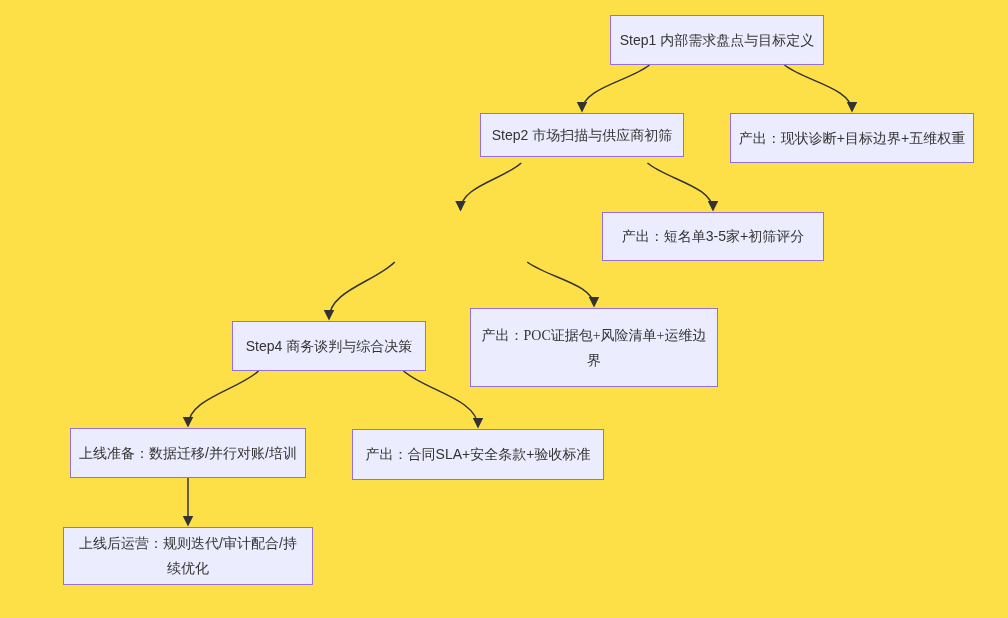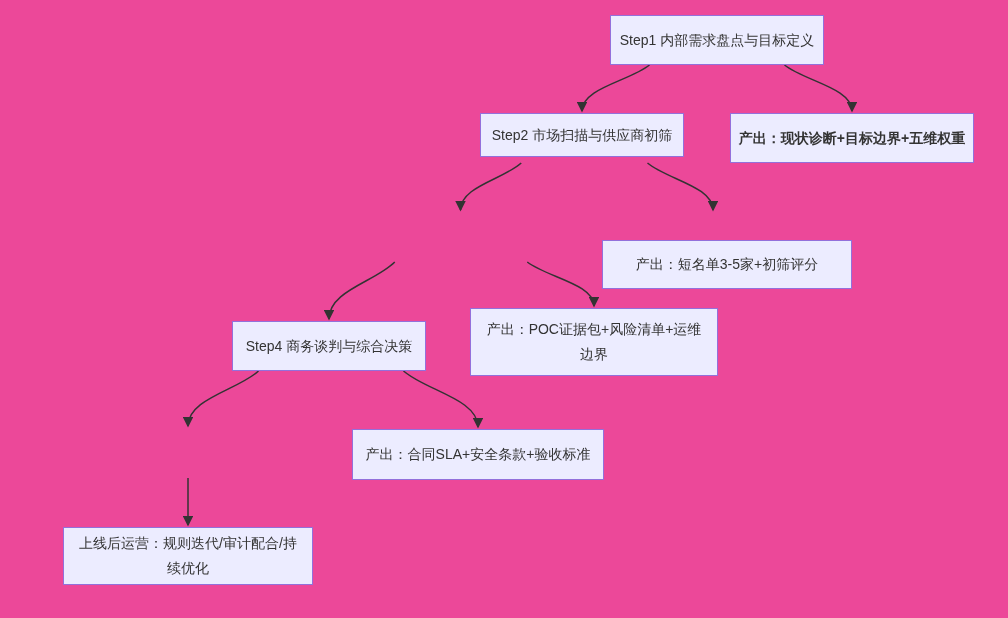--- a/index.html
+++ b/index.html
@@ -11,7 +11,7 @@
     position: relative;
     width: 1008px;
     height: 618px;
-    background: #ec4899;
+    background: #fde047;
     font-family: "Liberation Sans", sans-serif;
     overflow: hidden;
   }

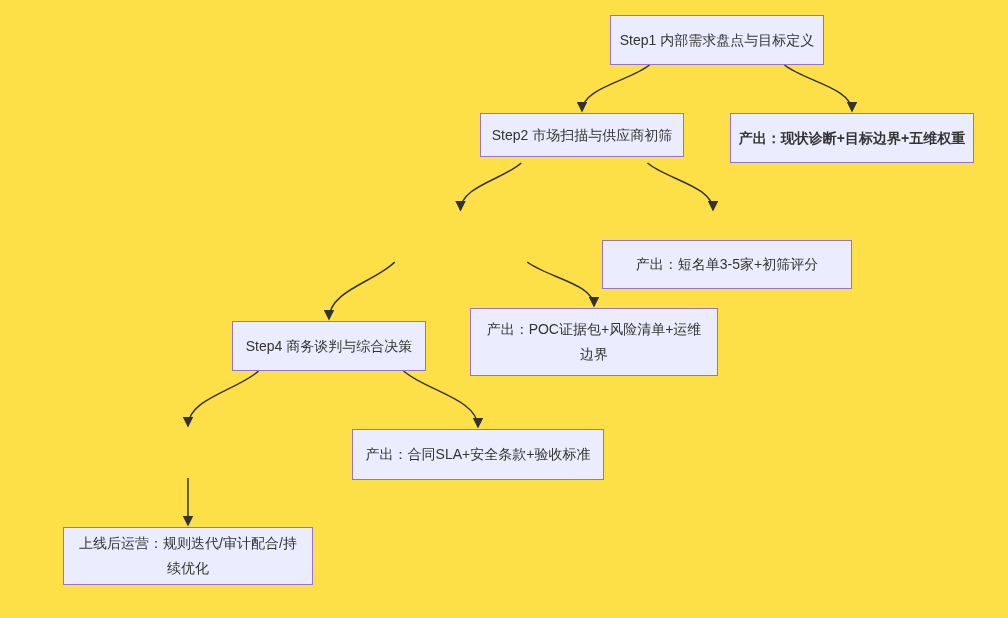--- a/index.html
+++ b/index.html
@@ -72,7 +72,7 @@
 
   <div class="node single" style="left:480px; top:113px; width:204px; height:44px;">Step2 市场扫描与供应商初筛</div>
 
-  <div class="node single" style="left:730px; top:113px; width:244px; height:50px;font-weight:bold;">产出：现状诊断+目标边界+五维权重</div>
+  <div class="node single" style="left:730px; top:113px; width:244px; height:50px;">产出：现状诊断+目标边界+五维权重</div>
 
 
   <div class="node single" style="left:602px; top:212px; width:250px; height:49px;margin-top:28px;">产出：短名单3-5家+初筛评分</div>

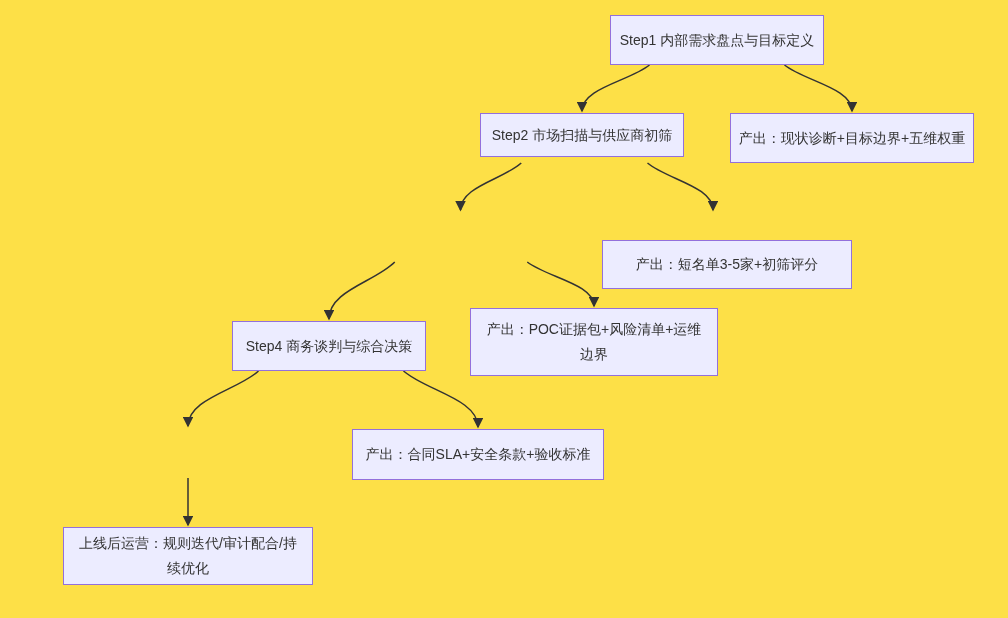--- a/index.html
+++ b/index.html
@@ -75,7 +75,7 @@
   <div class="node single" style="left:730px; top:113px; width:244px; height:50px;">产出：现状诊断+目标边界+五维权重</div>
 
 
-  <div class="node single" style="left:602px; top:212px; width:250px; height:49px;margin-top:28px;">产出：短名单3-5家+初筛评分</div>
+  <div class="node single" style="left:602px; top:212px; width:222px; height:49px;">产出：短名单3-5家+初筛评分</div>
 
   <div class="node single" style="left:232px; top:321px; width:194px; height:50px;">Step4 商务谈判与综合决策</div>
 

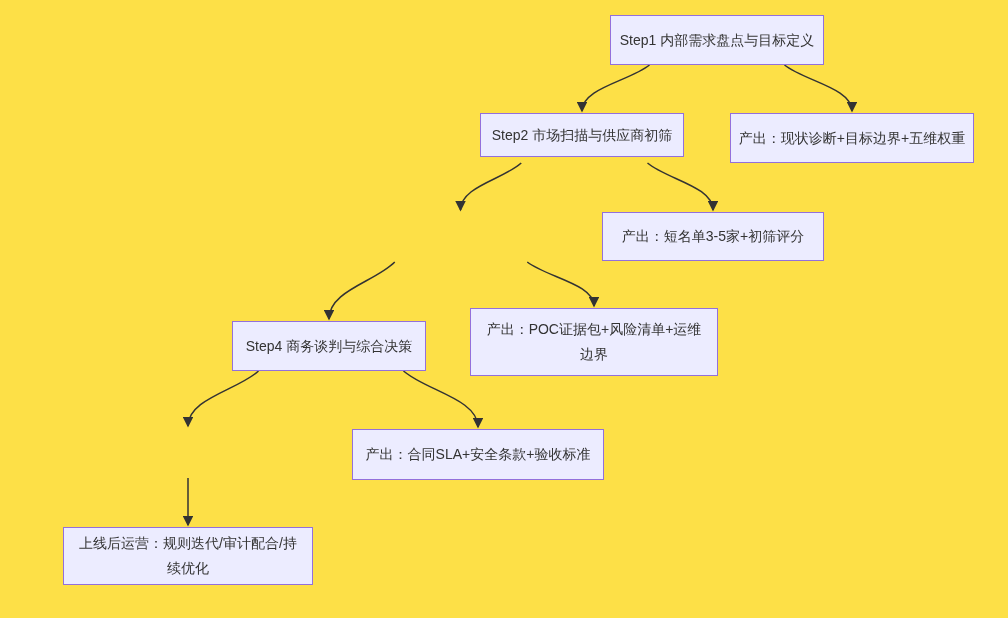--- a/index.html
+++ b/index.html
@@ -79,7 +79,7 @@
 
   <div class="node single" style="left:232px; top:321px; width:194px; height:50px;">Step4 商务谈判与综合决策</div>
 
-  <div class="node" style="left:470px; top:308px; width:248px; height:68px;">产出：POC证据包+风险清单+运维边界</div>
+  <div class="node" style="left:470px; top:308px; width:248px; height:79px;font-family:Liberation Serif, serif;">产出：POC证据包+风险清单+运维边界</div>
 
 
   <div class="node single" style="left:352px; top:429px; width:252px; height:51px;">产出：合同SLA+安全条款+验收标准</div>

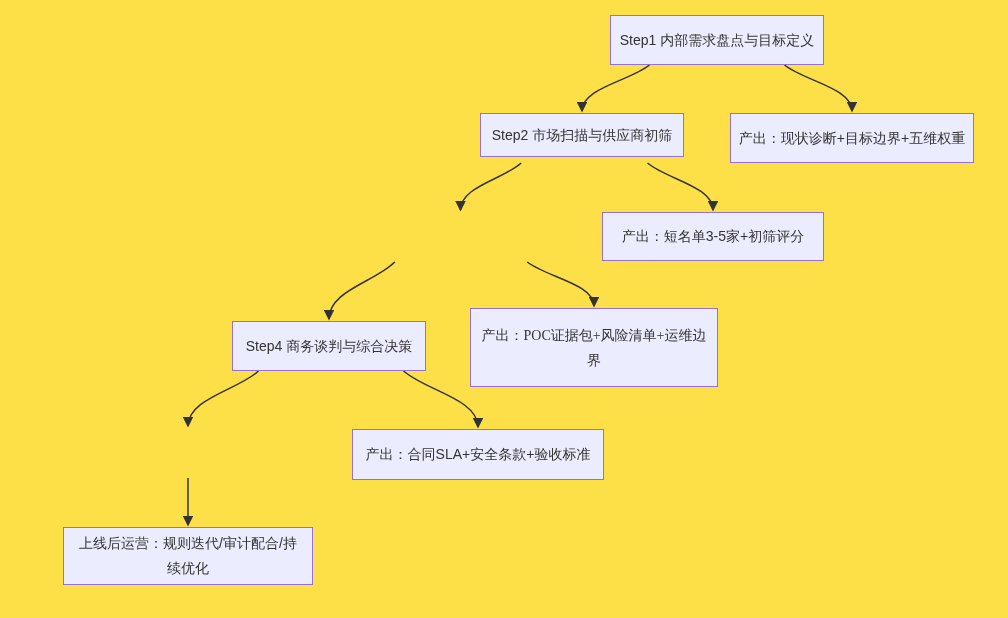--- a/index.html
+++ b/index.html
@@ -81,6 +81,7 @@
 
   <div class="node" style="left:470px; top:308px; width:248px; height:79px;font-family:Liberation Serif, serif;">产出：POC证据包+风险清单+运维边界</div>
 
+  <div class="node single" style="left:70px;  top:428px; width:236px; height:50px;">上线准备：数据迁移/并行对账/培训</div>
 
   <div class="node single" style="left:352px; top:429px; width:252px; height:51px;">产出：合同SLA+安全条款+验收标准</div>
 

